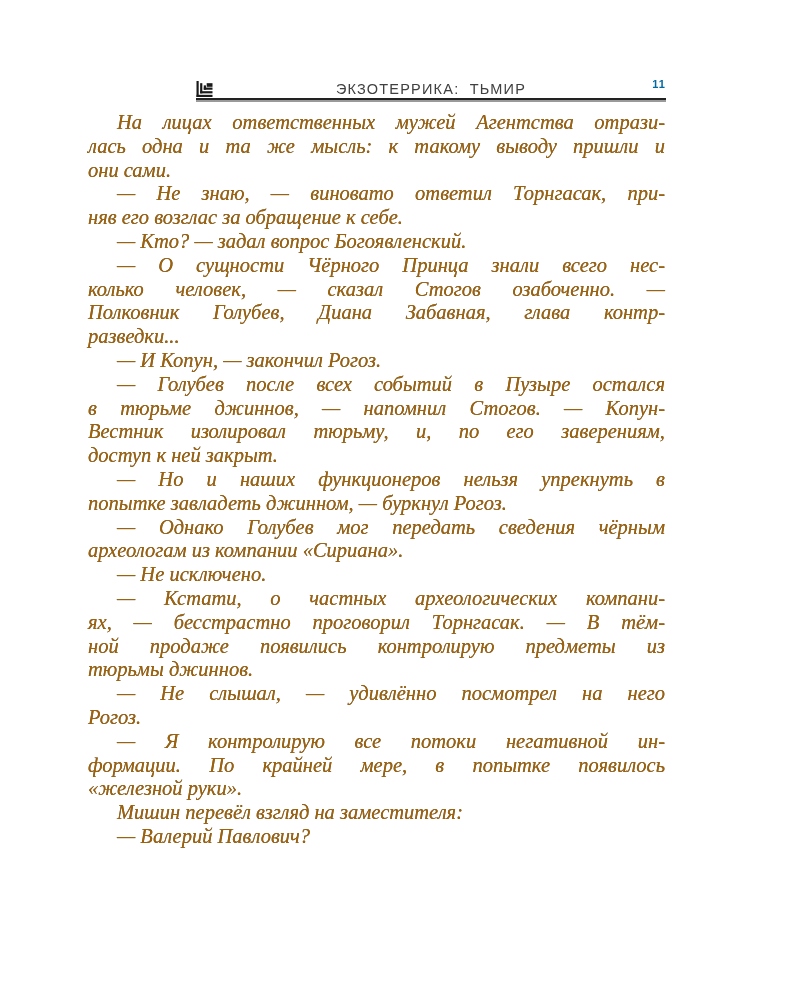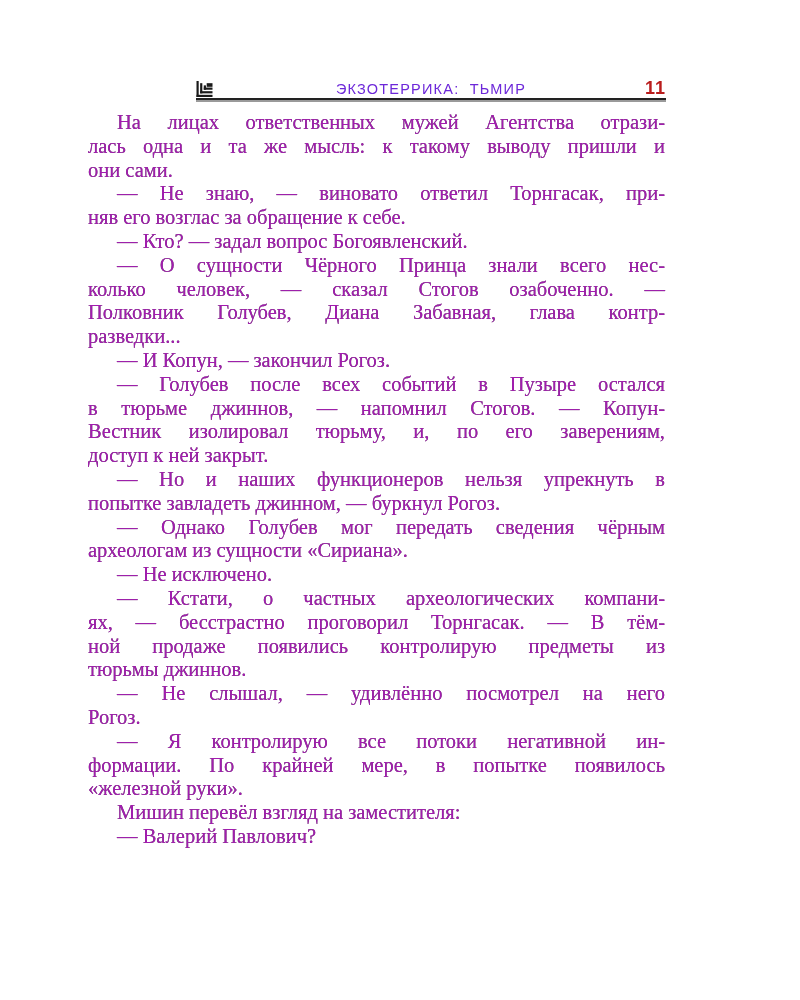--- a/index.html
+++ b/index.html
@@ -32,7 +32,7 @@
     font-family: "Liberation Sans", sans-serif;
     font-size: 14.5px;
     letter-spacing: 1.2px;
-    color: #6d28d9;
+    color: #404040;
     white-space: pre;
   }
   .page-number {

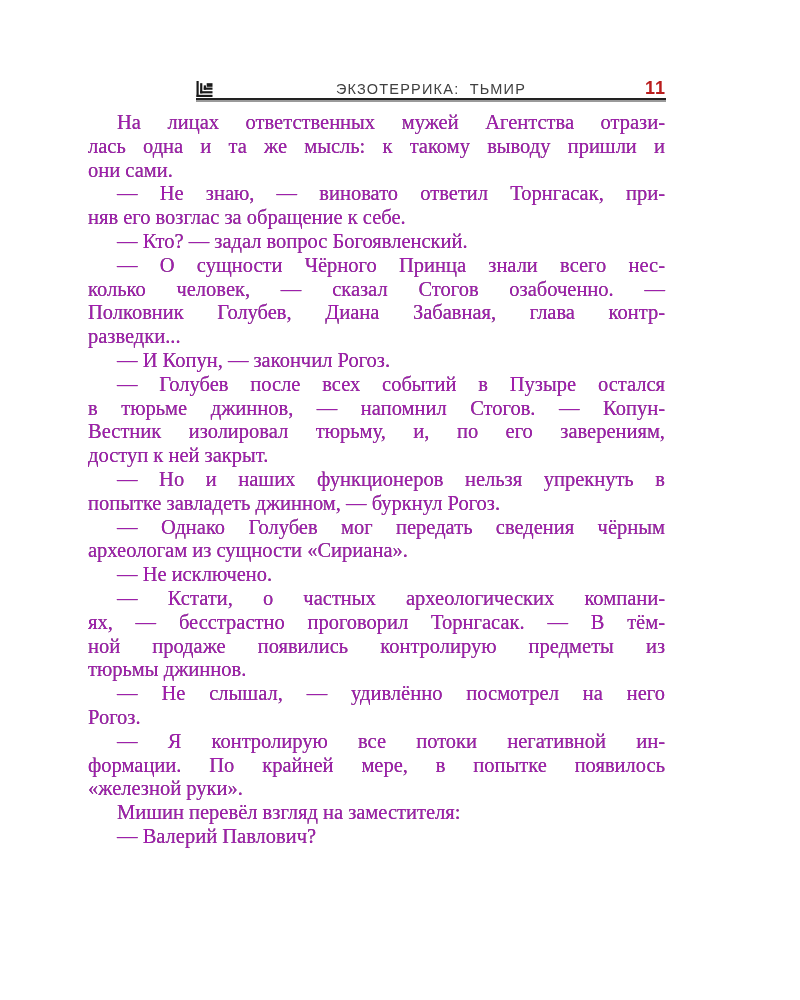--- a/index.html
+++ b/index.html
@@ -38,10 +38,10 @@
   .page-number {
     position: absolute; right: 0; top: 4px;
     font-family: "Liberation Sans", sans-serif;
-    font-size: 18px;
+    font-size: 11px;
     font-weight: 700;
     letter-spacing: 1px;
-    color: #b91c1c;
+    color: #0369a1;
   }
   .header-rule {
     position: absolute;

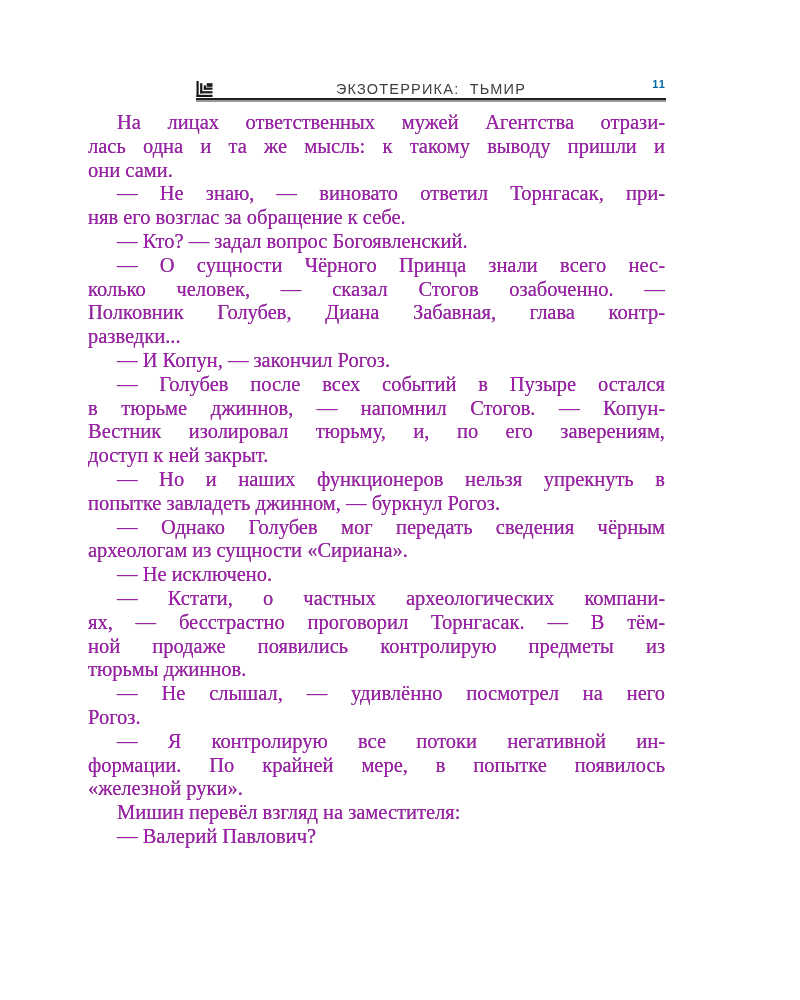--- a/index.html
+++ b/index.html
@@ -101,7 +101,7 @@
     <div class="rule-light" style="background: rgb(154, 154, 154);"></div>
   </div>
 
-  <div class="page-text" style="color: #a21caf;">
+  <div class="page-text" style="color: #a16207; font-style: italic;">
       <div class="para">
         <div class="line first just">На лицах ответственных мужей Агентства отрази-</div>
         <div class="line just">лась одна и та же мысль: к такому выводу пришли и</div>

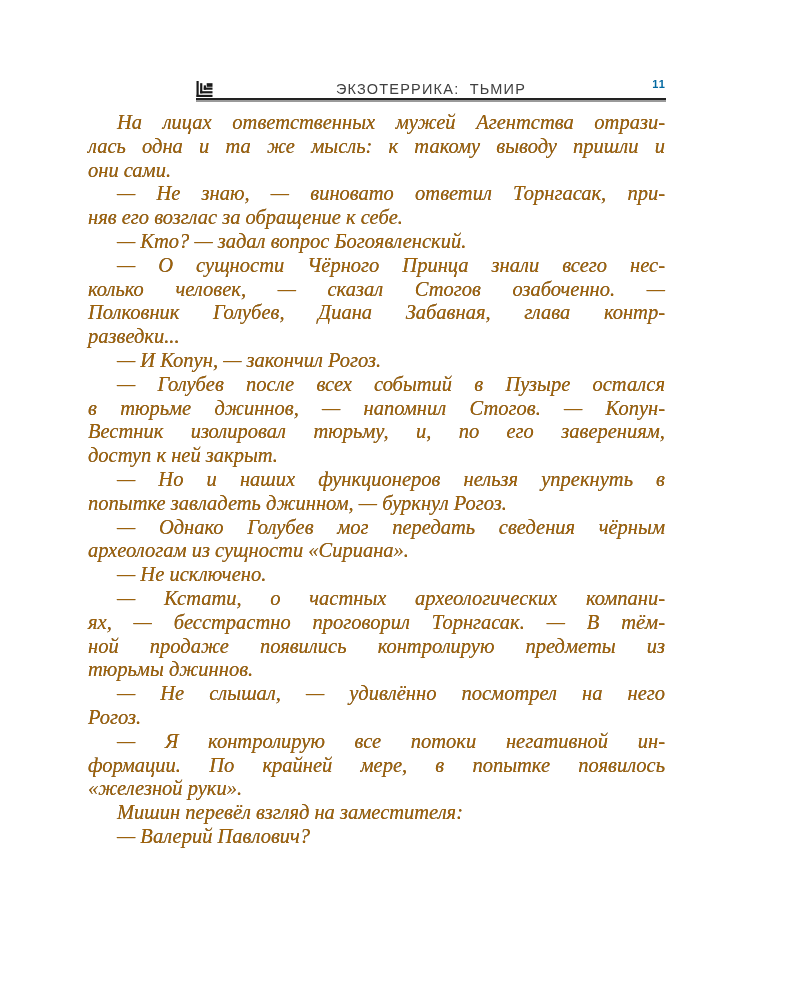--- a/index.html
+++ b/index.html
@@ -135,7 +135,7 @@
       </div>
       <div class="para">
         <div class="line first just">— Однако Голубев мог передать сведения чёрным</div>
-        <div class="line">археологам из сущности «Сириана».</div>
+        <div class="line">археологам из компании «Сириана».</div>
       </div>
       <div class="para">
         <div class="line first">— Не исключено.</div>

